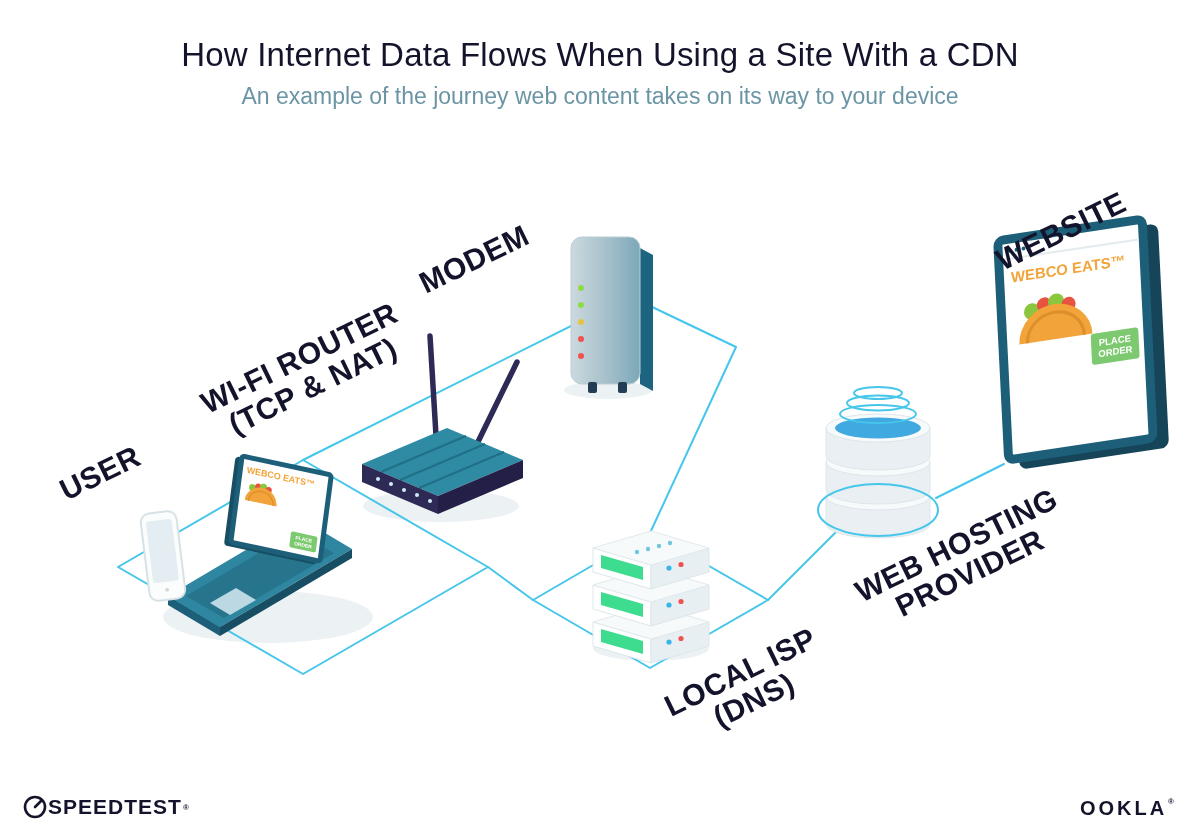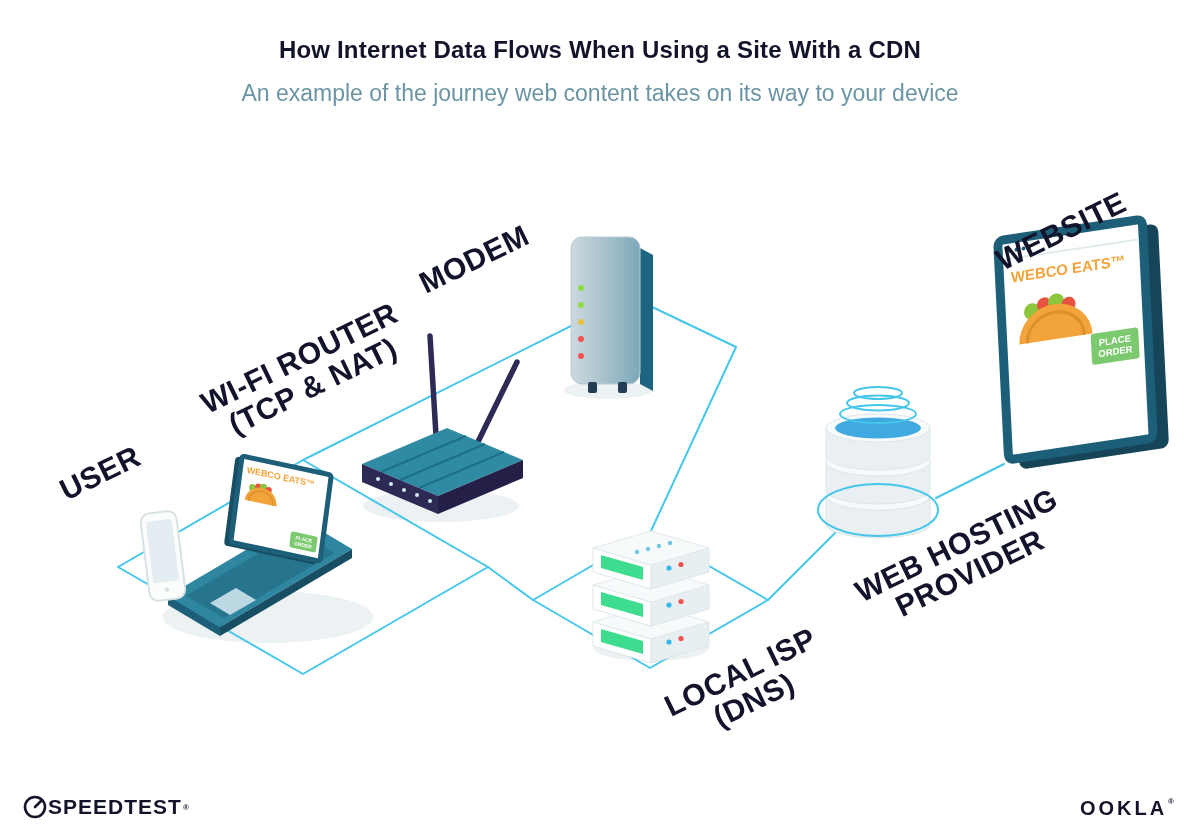--- a/index.html
+++ b/index.html
@@ -10,7 +10,7 @@
   }
   
   .hdr { position:absolute; top:36px; left:0; width:100%; text-align:center; z-index:5; }
-  .hdr h1 { font-size:24px; font-weight:700; color:var(--navy,#13142b); letter-spacing:.2px; }
+  .hdr h1 { font-size:33px; font-weight:400; color:var(--navy,#13142b); letter-spacing:.2px; }
   .hdr p  { margin-top:16px; font-size:23px; font-weight:400; color:var(--subtitle,#6b95a5); }
 
   

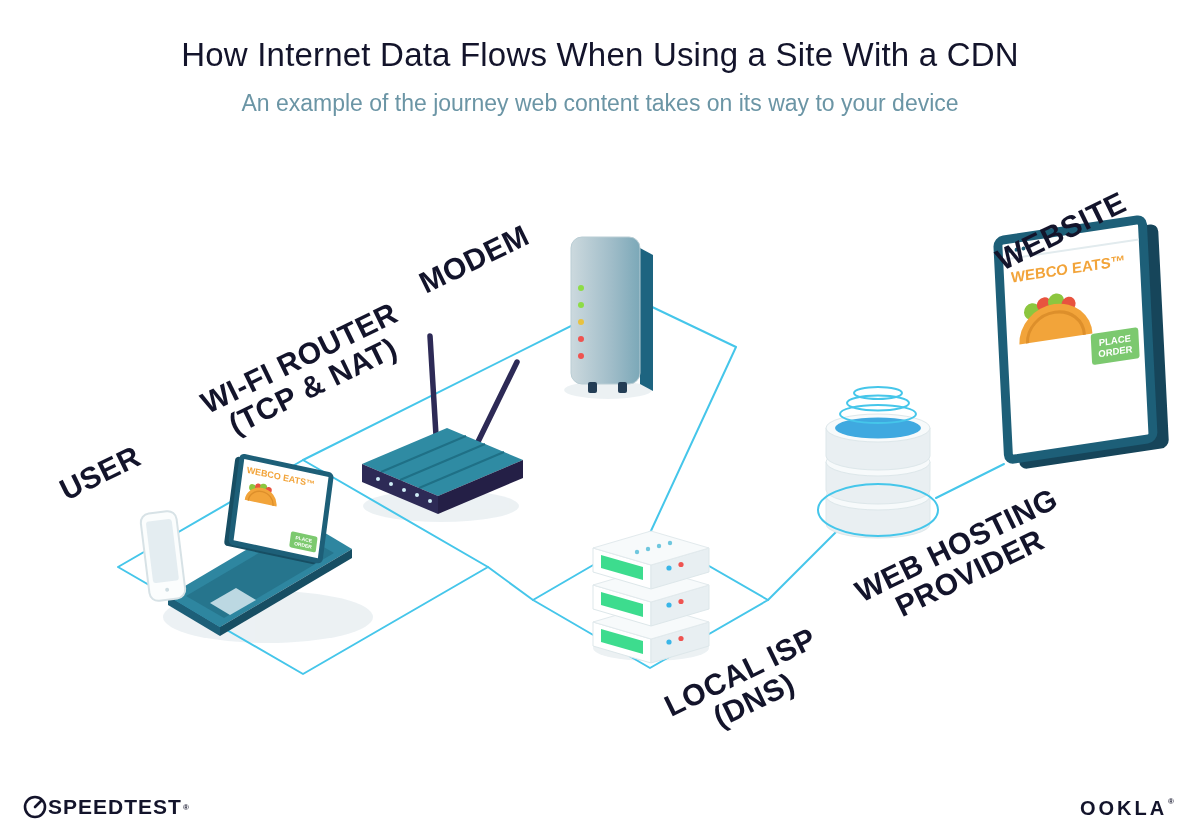--- a/index.html
+++ b/index.html
@@ -11,7 +11,7 @@
   
   .hdr { position:absolute; top:36px; left:0; width:100%; text-align:center; z-index:5; }
   .hdr h1 { font-size:33px; font-weight:400; color:var(--navy,#13142b); letter-spacing:.2px; }
-  .hdr p  { margin-top:16px; font-size:23px; font-weight:400; color:var(--subtitle,#6b95a5); }
+  .hdr p  { margin-top:9px; font-size:23px; font-weight:400; color:var(--subtitle,#6b95a5); }
 
   
   #art { position:absolute; left:0; top:0; width:1200px; height:836px; z-index:1; }

